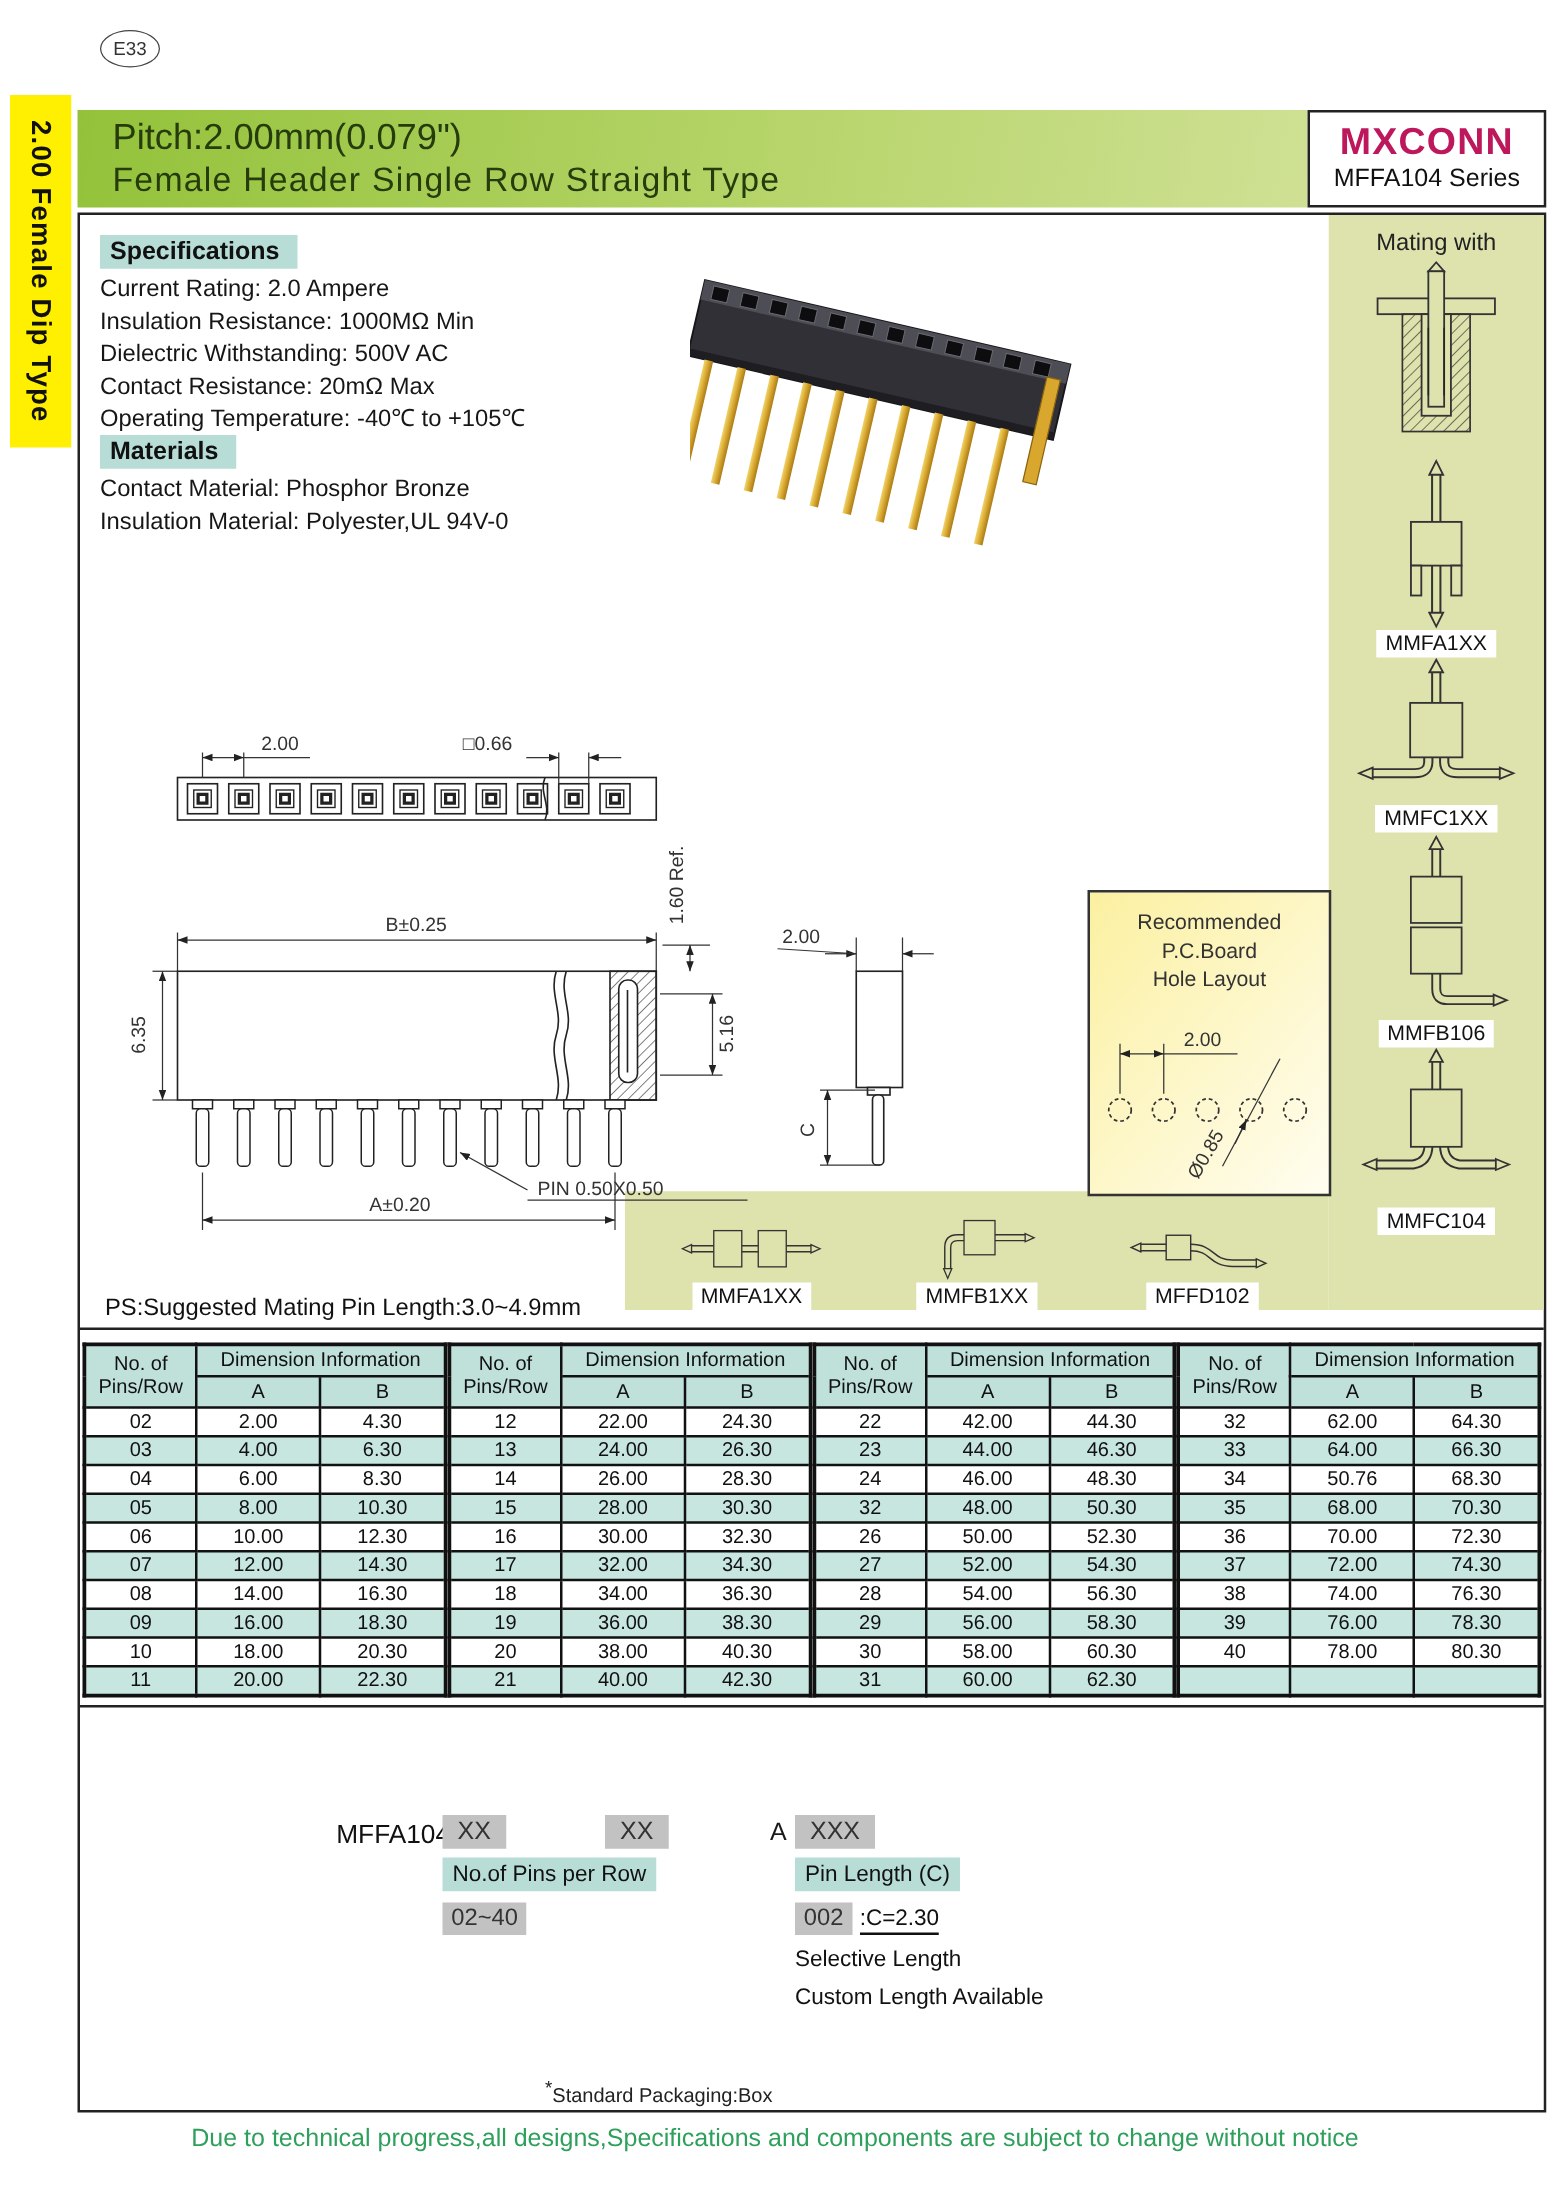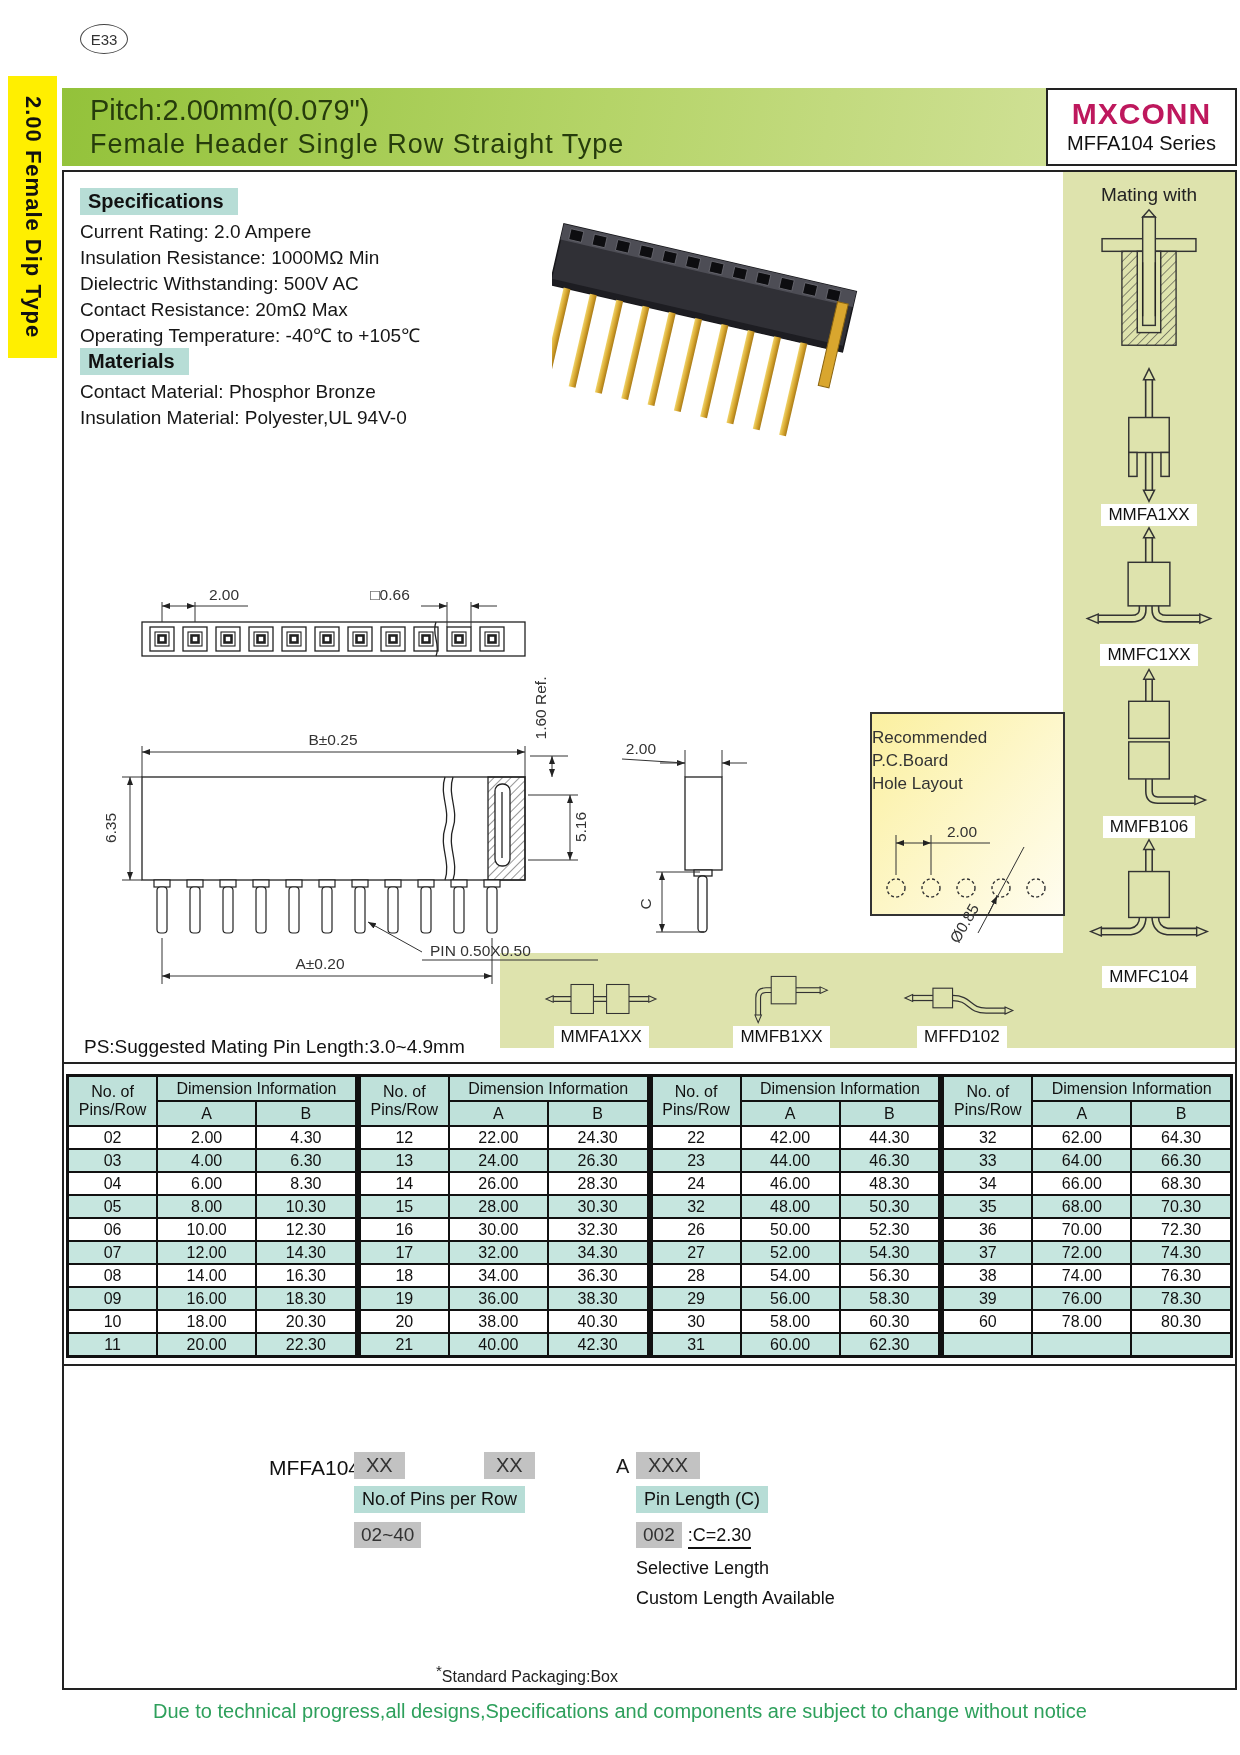--- a/index.html
+++ b/index.html
@@ -78,8 +78,8 @@
   .part{fill:#dee3ad;stroke:#333;stroke-width:1.6;}
   .tube-o{stroke:#333;stroke-width:9;fill:none;stroke-linejoin:round;stroke-linecap:butt;}
   .tube-i{stroke:#dee3ad;stroke-width:5.5;fill:none;stroke-linejoin:round;stroke-linecap:butt;}
-  .pcb-panel{position:absolute;left:806px;top:540px;width:195px;height:204px;border:2px solid #333;
-             background:linear-gradient(130deg,#fbf0a0,#fffdf0);box-sizing:border-box;}
+  .pcb-panel{position:absolute;left:806px;top:540px;width:195px;height:245px;border:2px solid #333;
+             background:linear-gradient(130deg,#fbf0a0,#fffdf0);box-sizing:border-box;text-align:center;}
   .pcb-panel .tt{font-size:17px;color:#333;line-height:23px;}
   .pcb-panel .tt:first-child{margin-top:12px;}
 </style>

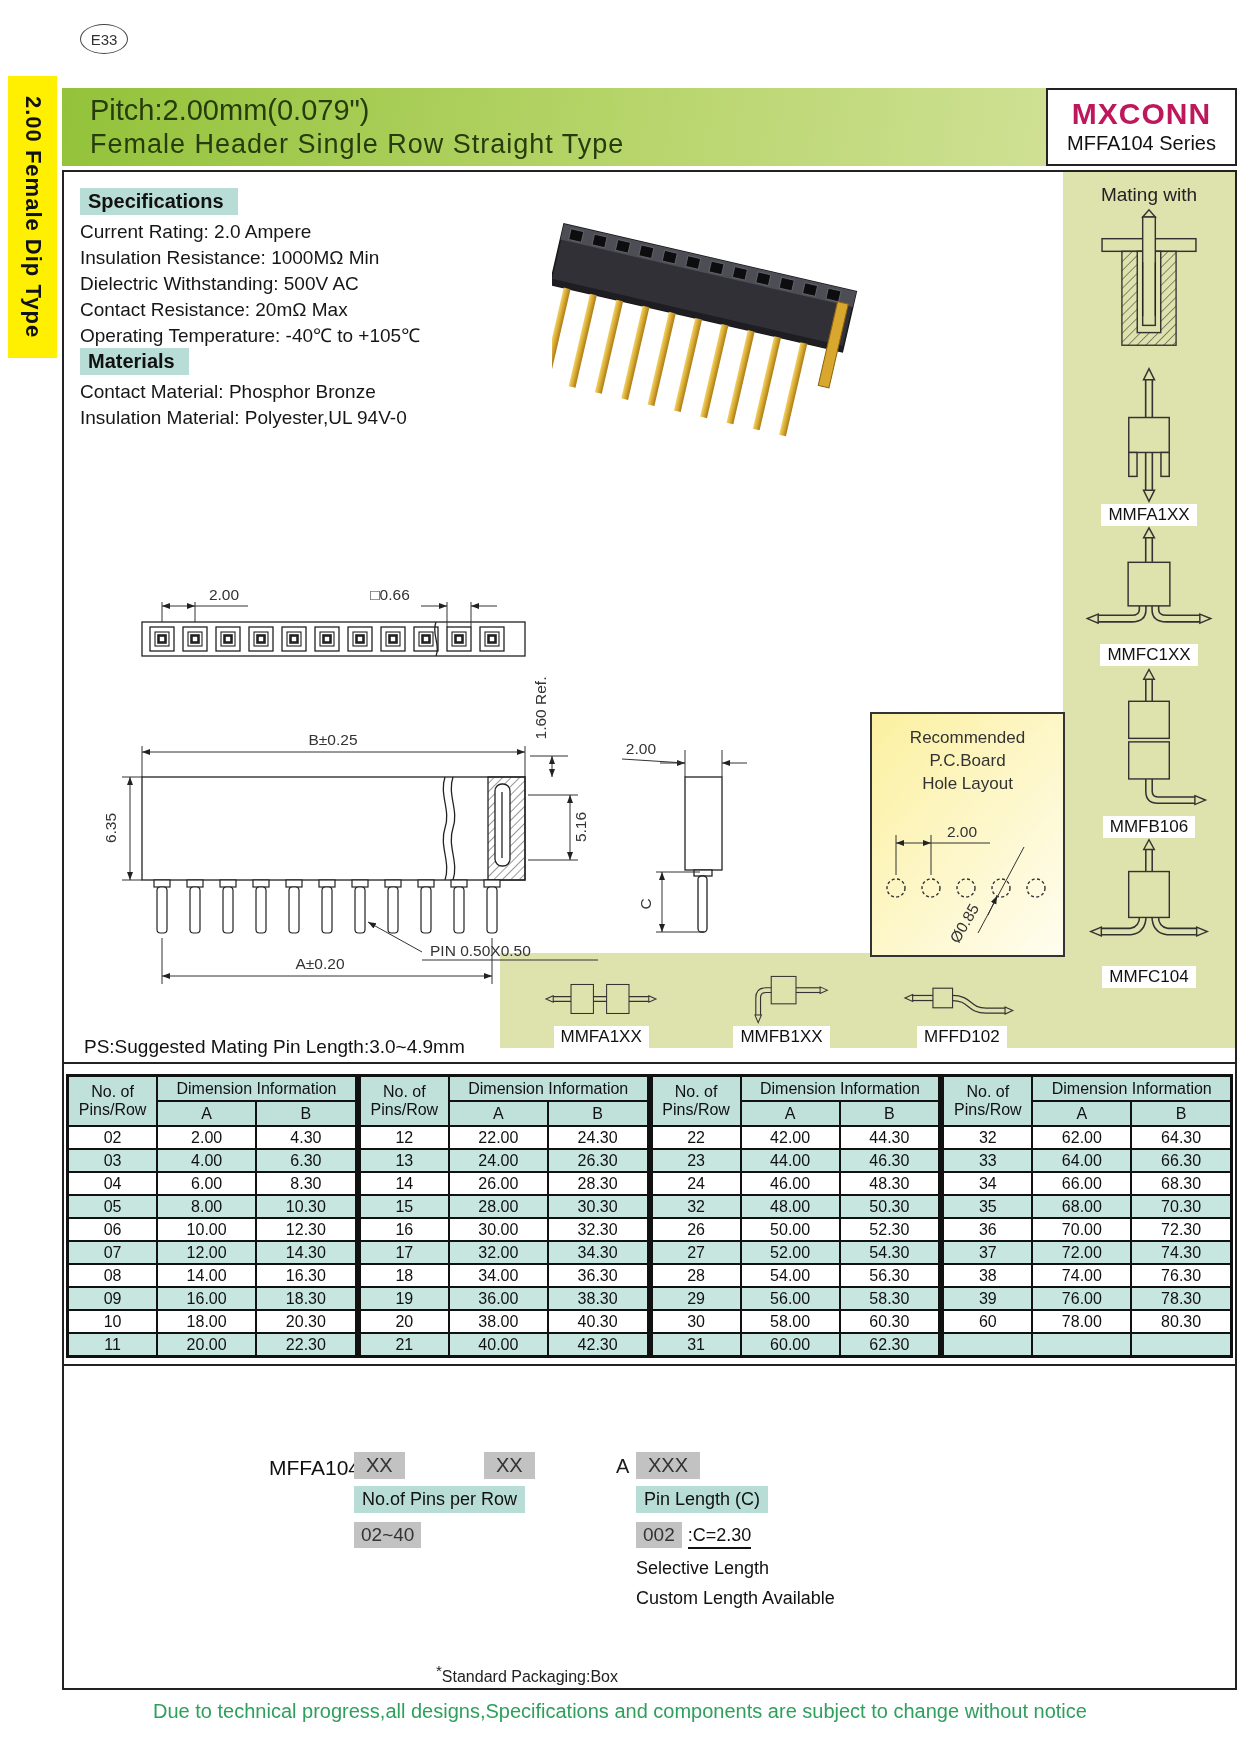--- a/index.html
+++ b/index.html
@@ -636,7 +636,7 @@
             </tr>
             <tr>
               <td>34</td>
-              <td>66.00</td>
+              <td>50.76</td>
               <td>68.30</td>
             </tr>
             <tr>

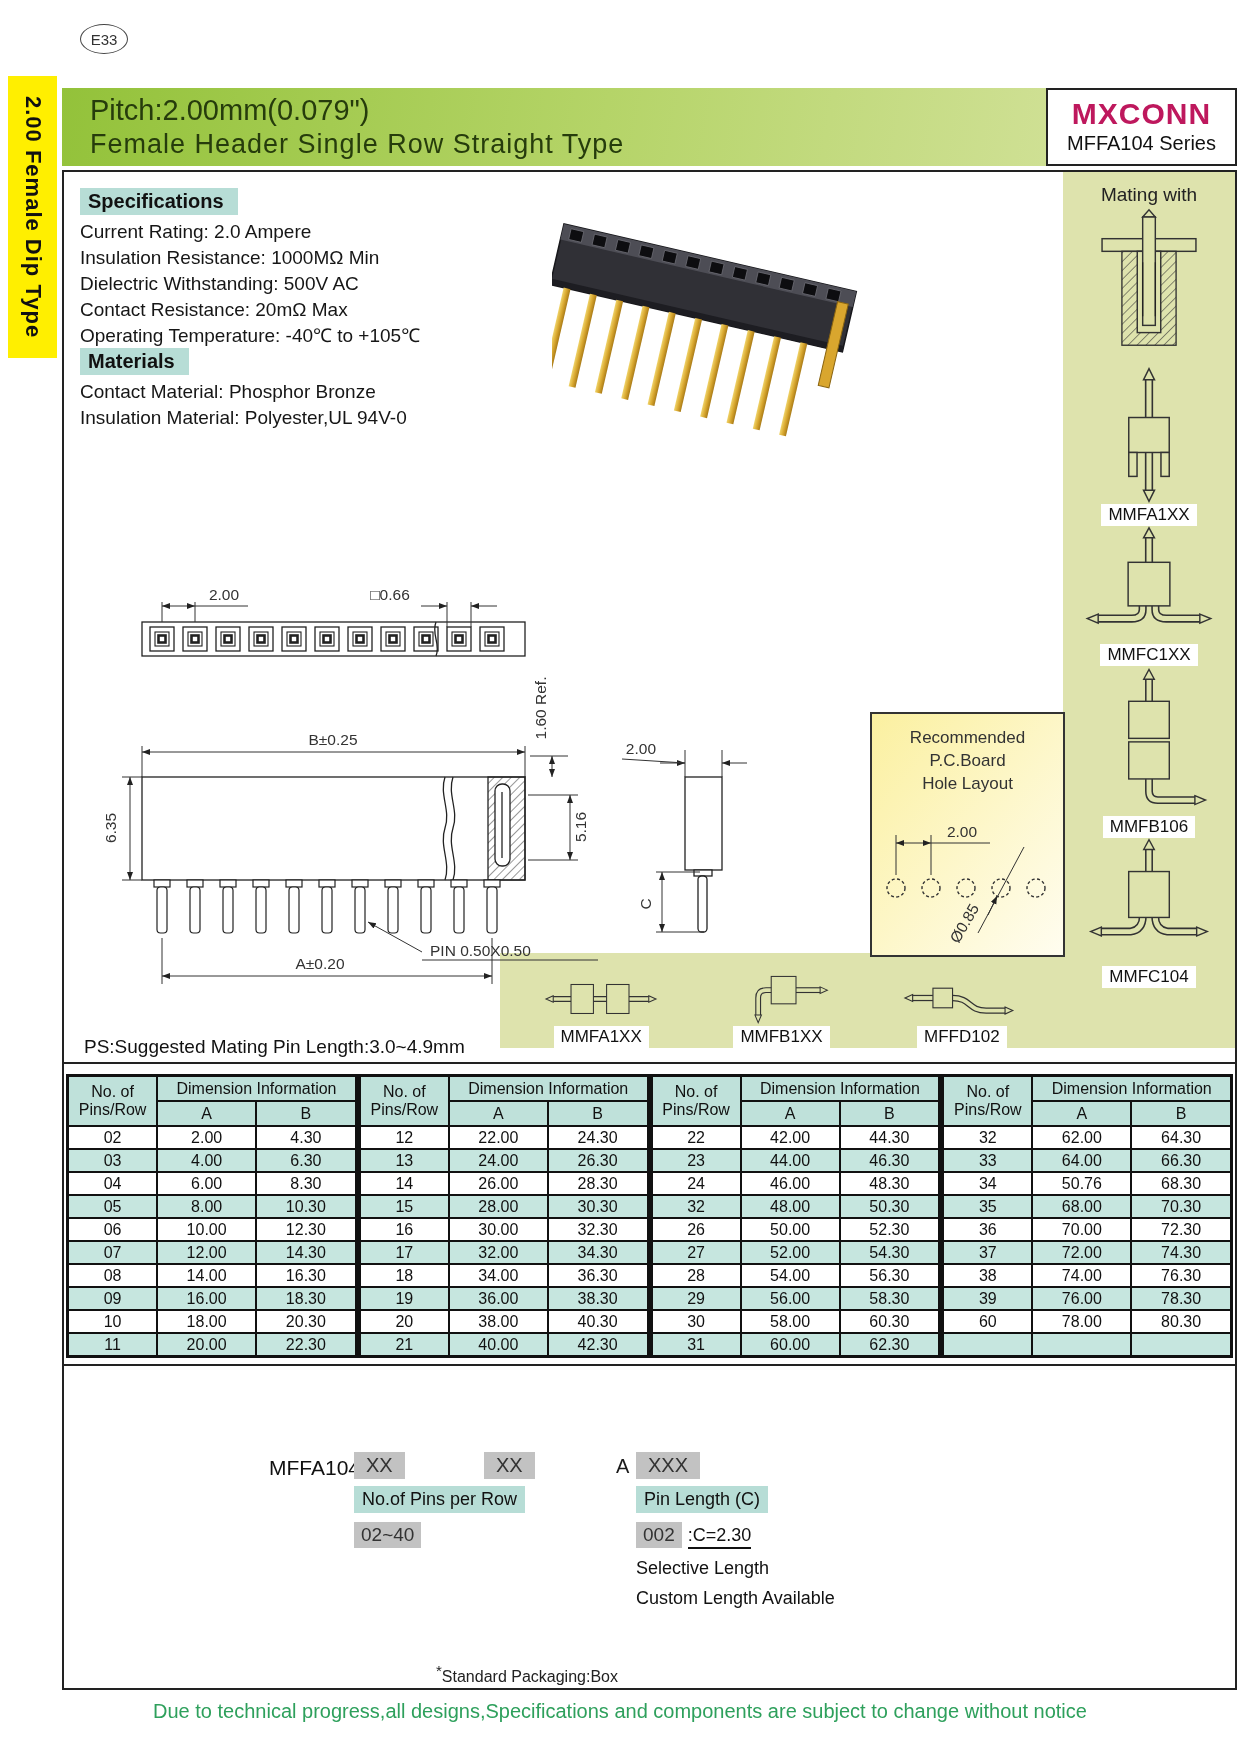--- a/index.html
+++ b/index.html
@@ -665,7 +665,7 @@
               <td>78.30</td>
             </tr>
             <tr>
-              <td>60</td>
+              <td>40</td>
               <td>78.00</td>
               <td>80.30</td>
             </tr>

